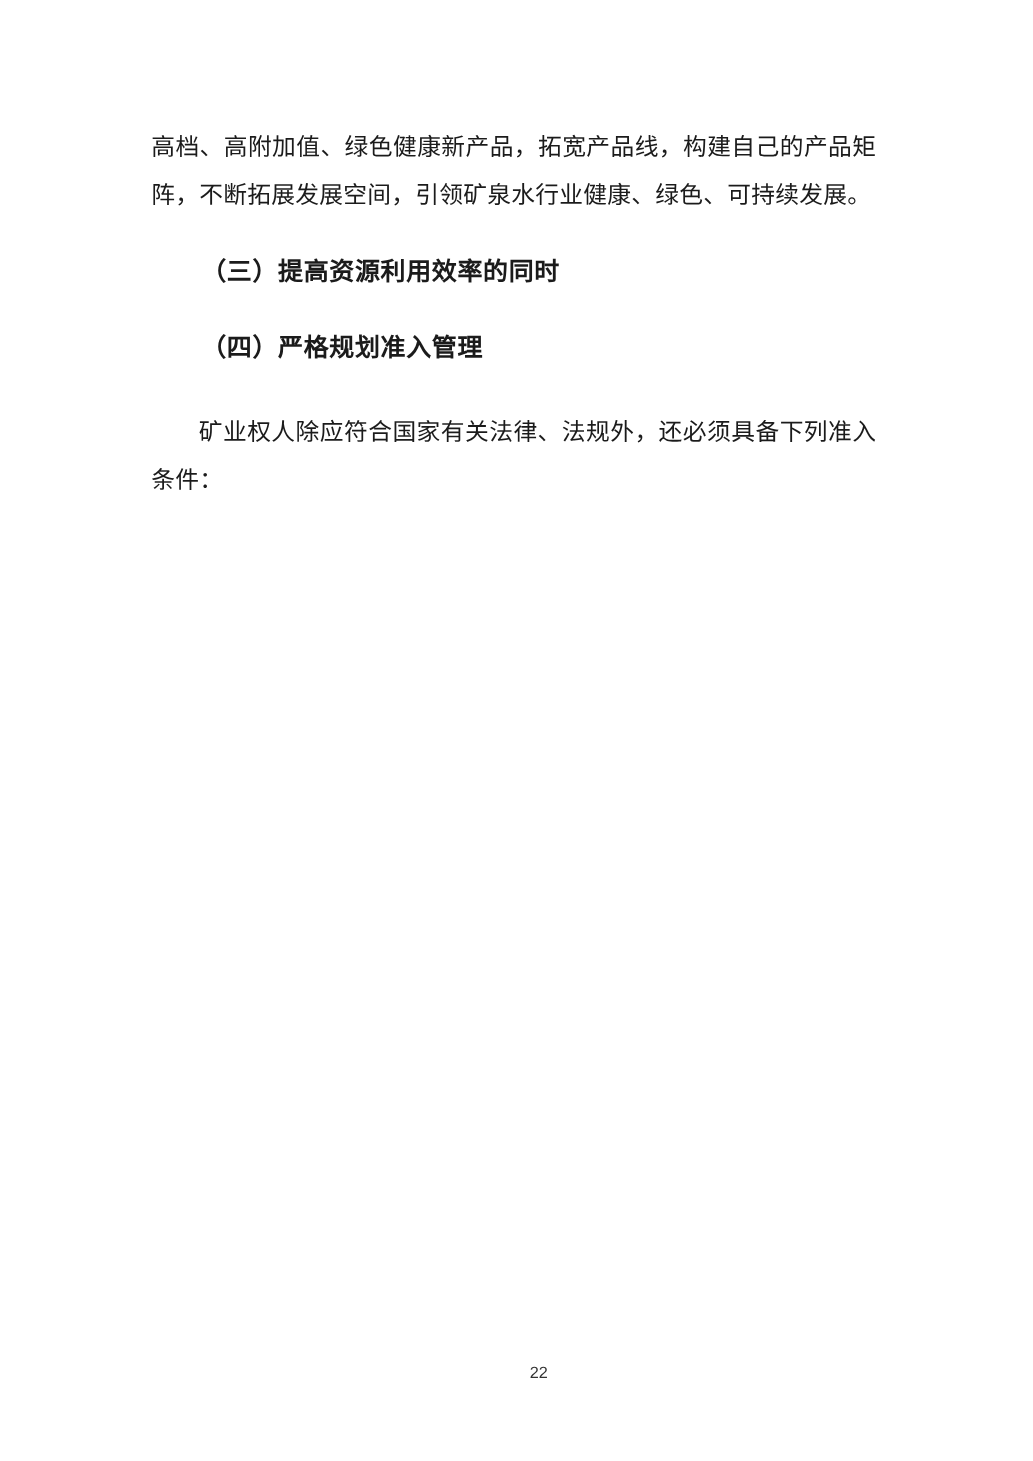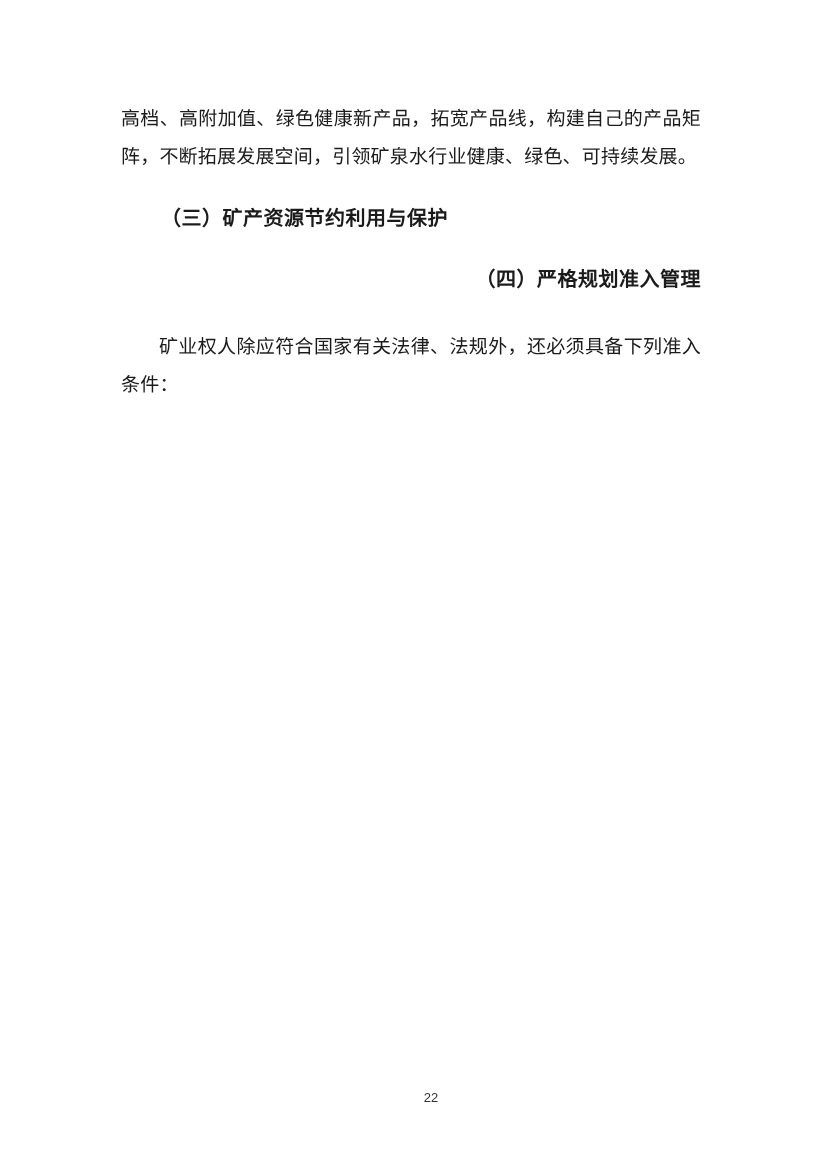--- a/index.html
+++ b/index.html
@@ -68,7 +68,7 @@
 
     <p class="body-par"><span>高档、高附加值、绿色健康新产品，拓宽产品线，构建自己的产品矩阵，不断拓展发展空间，引领矿泉水行业健康、绿色、可持续发展。</span></p>
 
-    <h2 class="section-heading">（三）矿产资源节约利用与保护</h2>
+    <h2 class="section-heading">（三）提高资源利用效率的同时</h2>
 
 
 

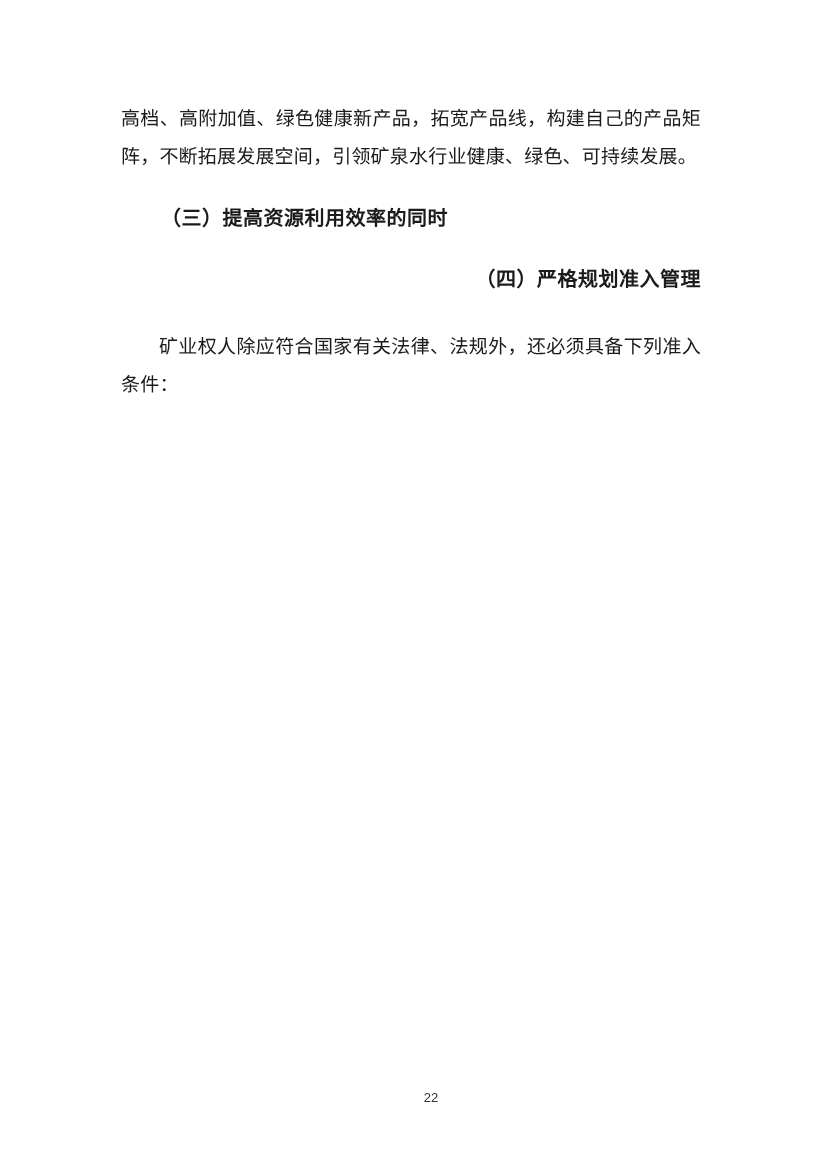--- a/index.html
+++ b/index.html
@@ -43,7 +43,6 @@
   }
   .section-heading.second {
     margin: 15px 0 30px 0;
-    text-align: right;
   }
   .run-label {
     font-weight: bold;

